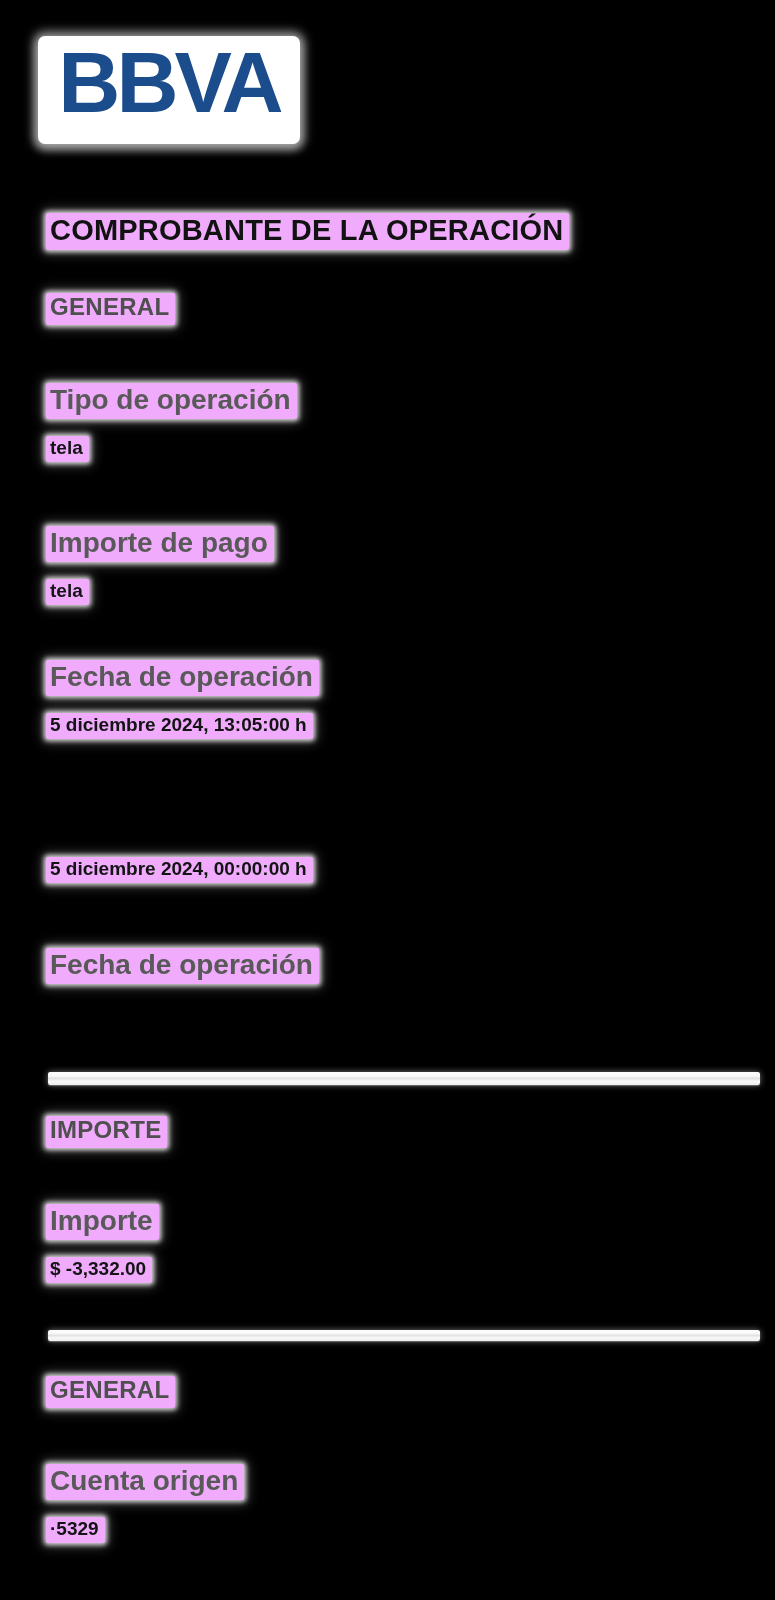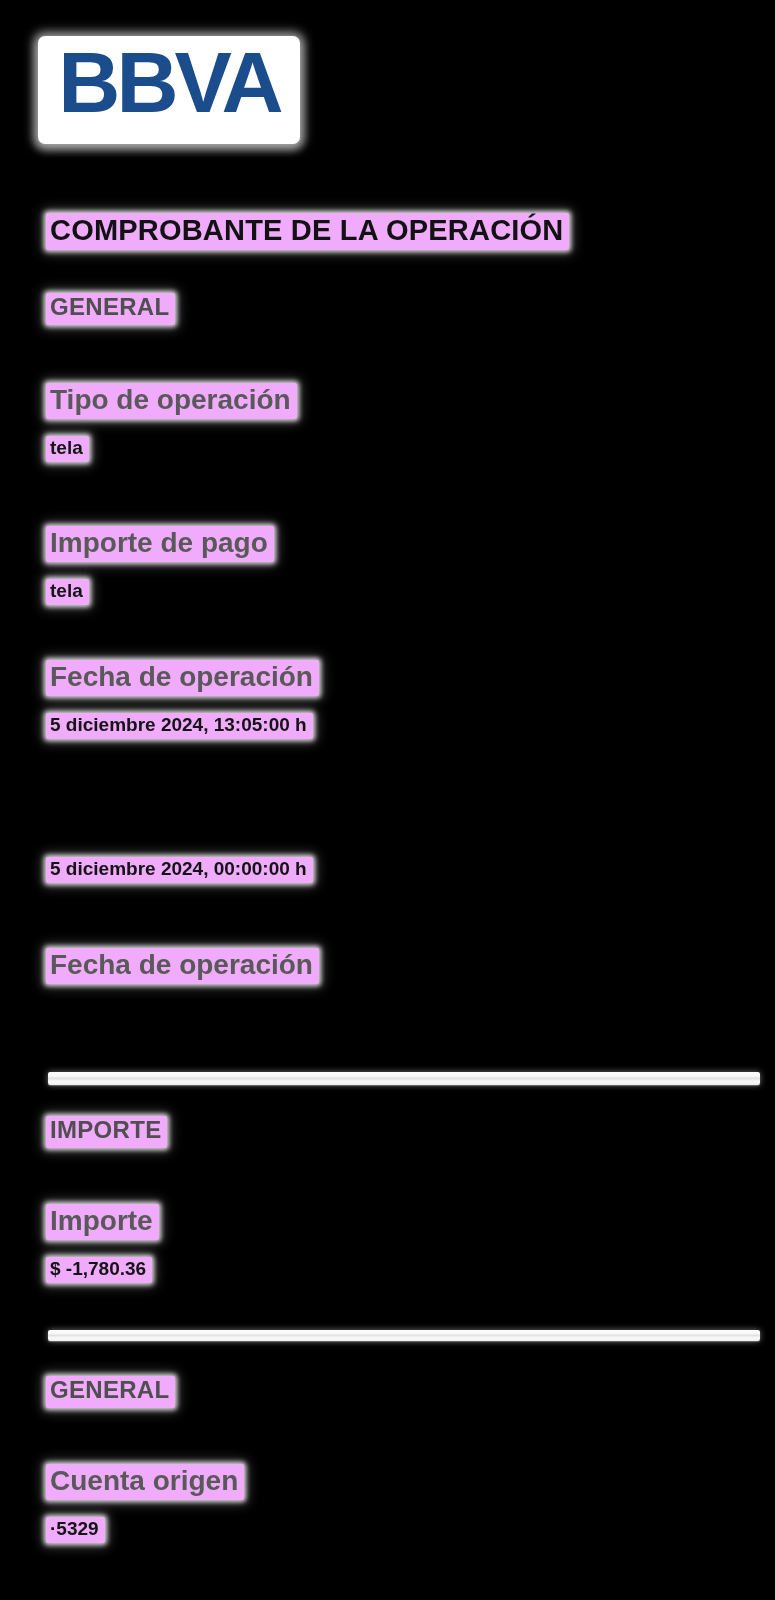--- a/index.html
+++ b/index.html
@@ -96,7 +96,7 @@
     <span class="halo">Importe</span>
   </div>
   <div class="row val" style="top:1257px">
-    <span class="halo">$ -1,780.36</span>
+    <span class="halo">$ -3,332.00</span>
   </div>
 
   <div class="divider" style="top:1330px;height:11px"></div>

